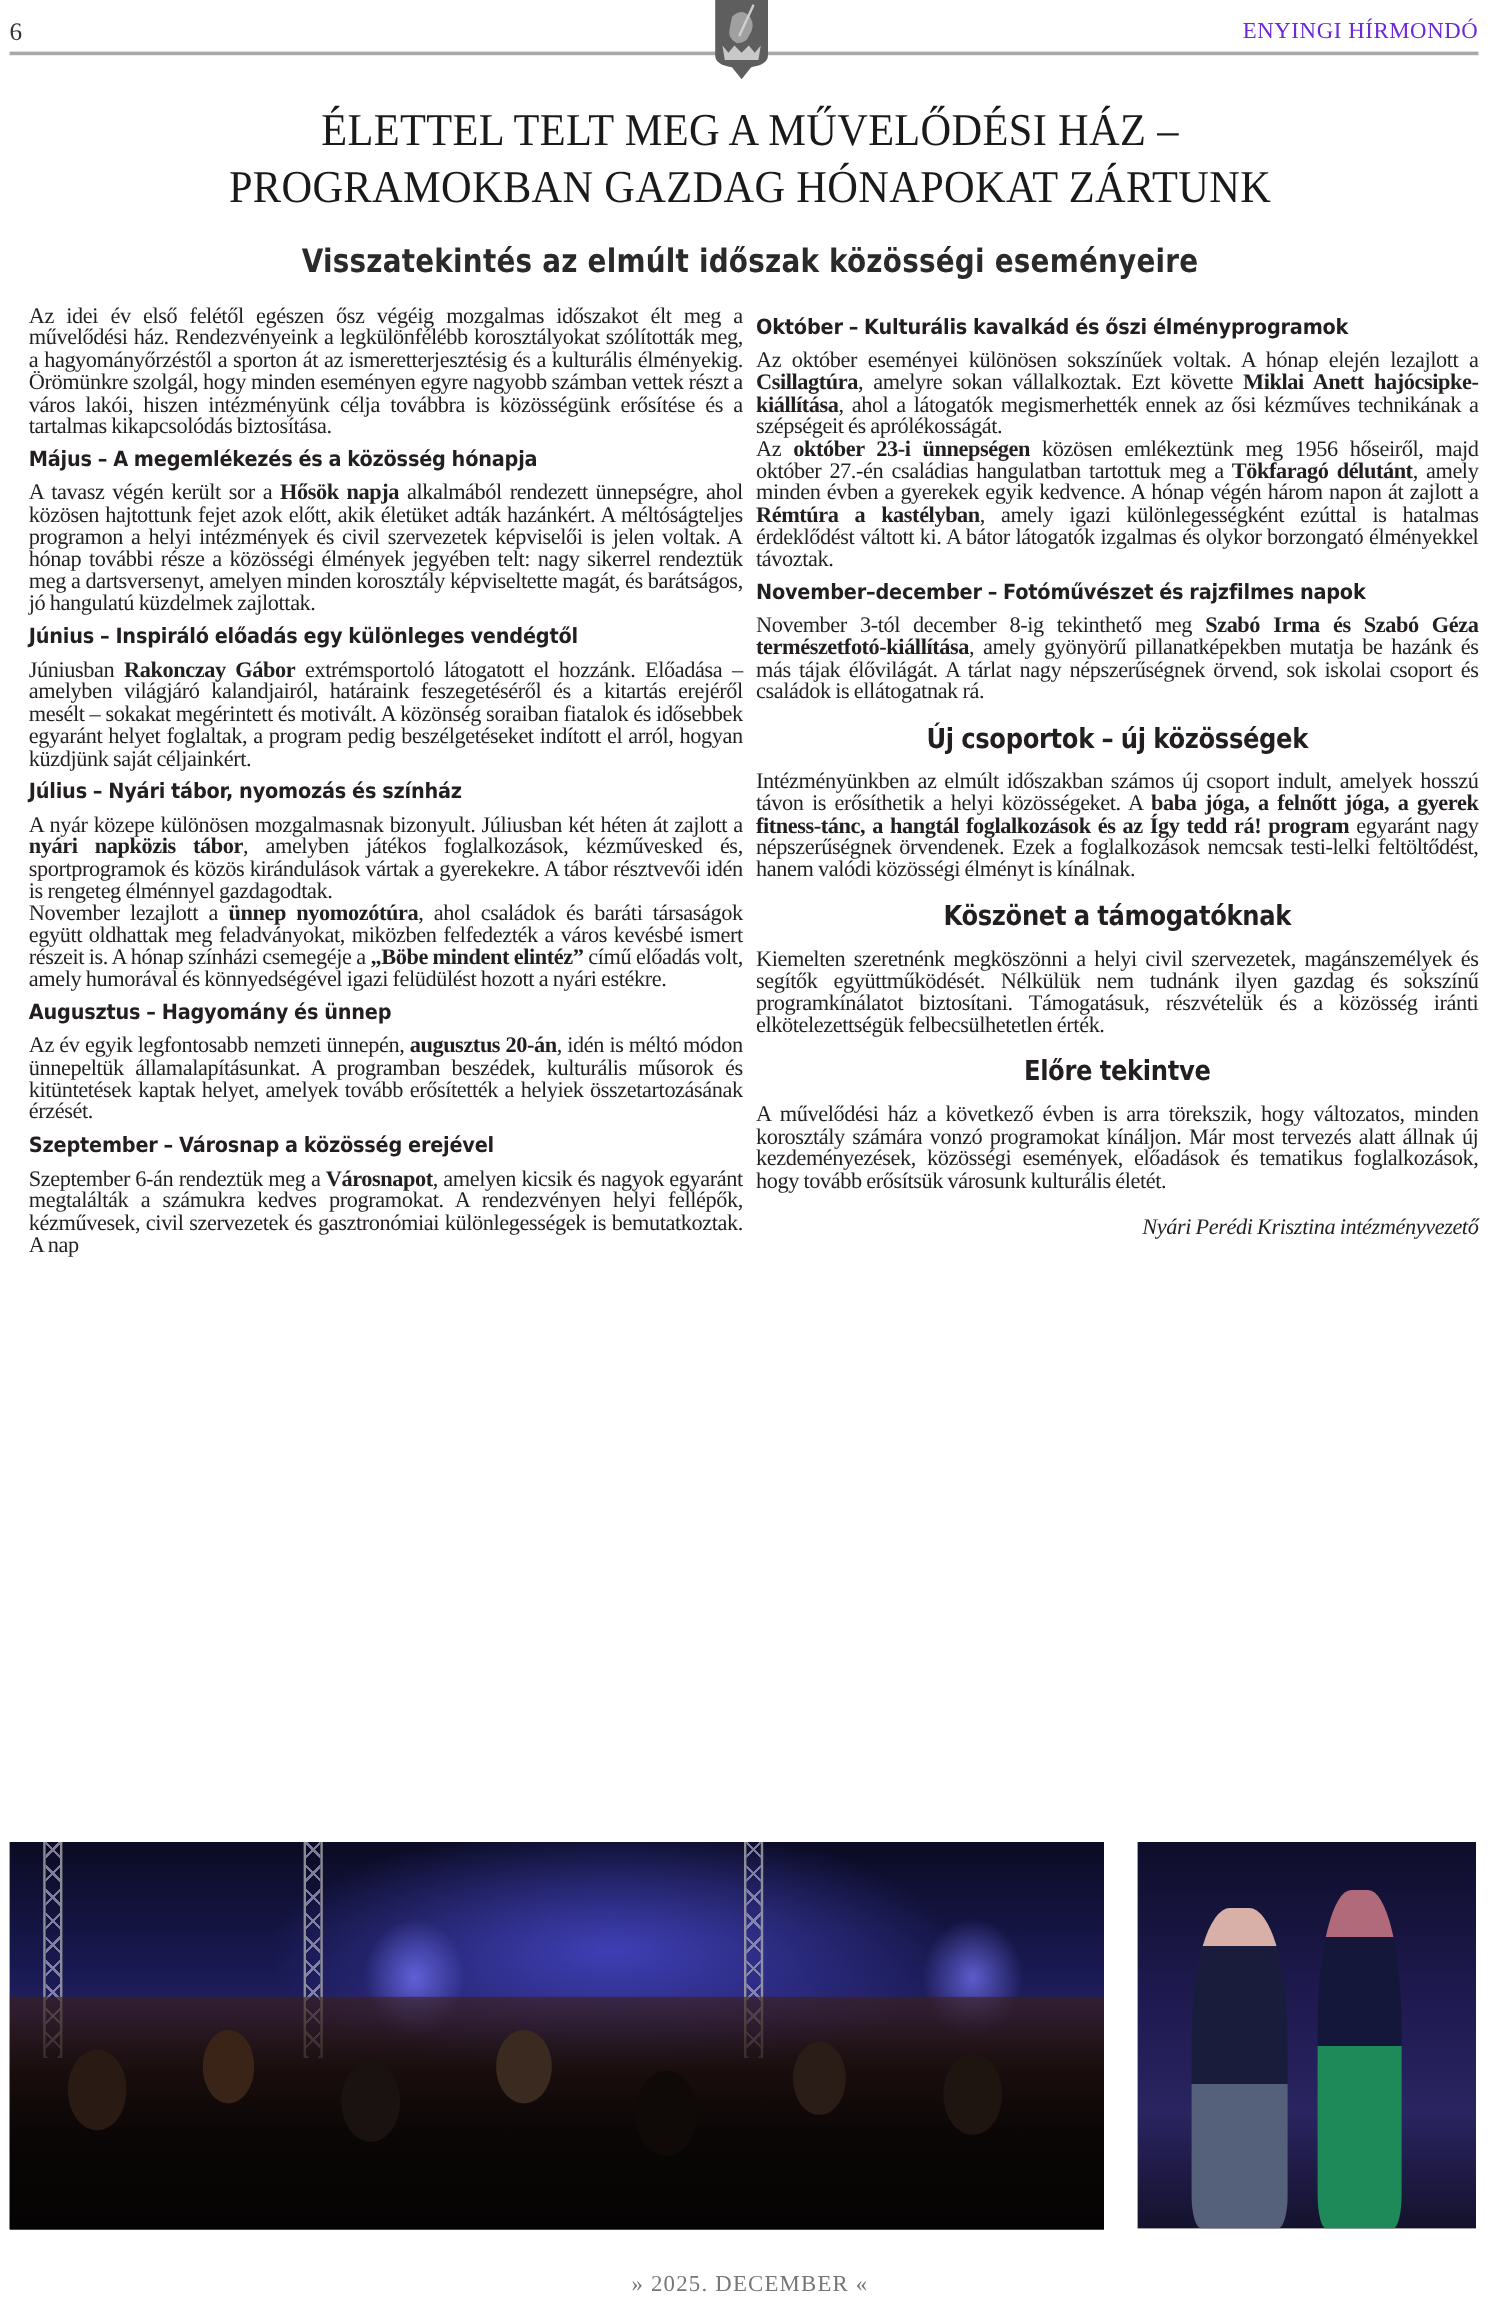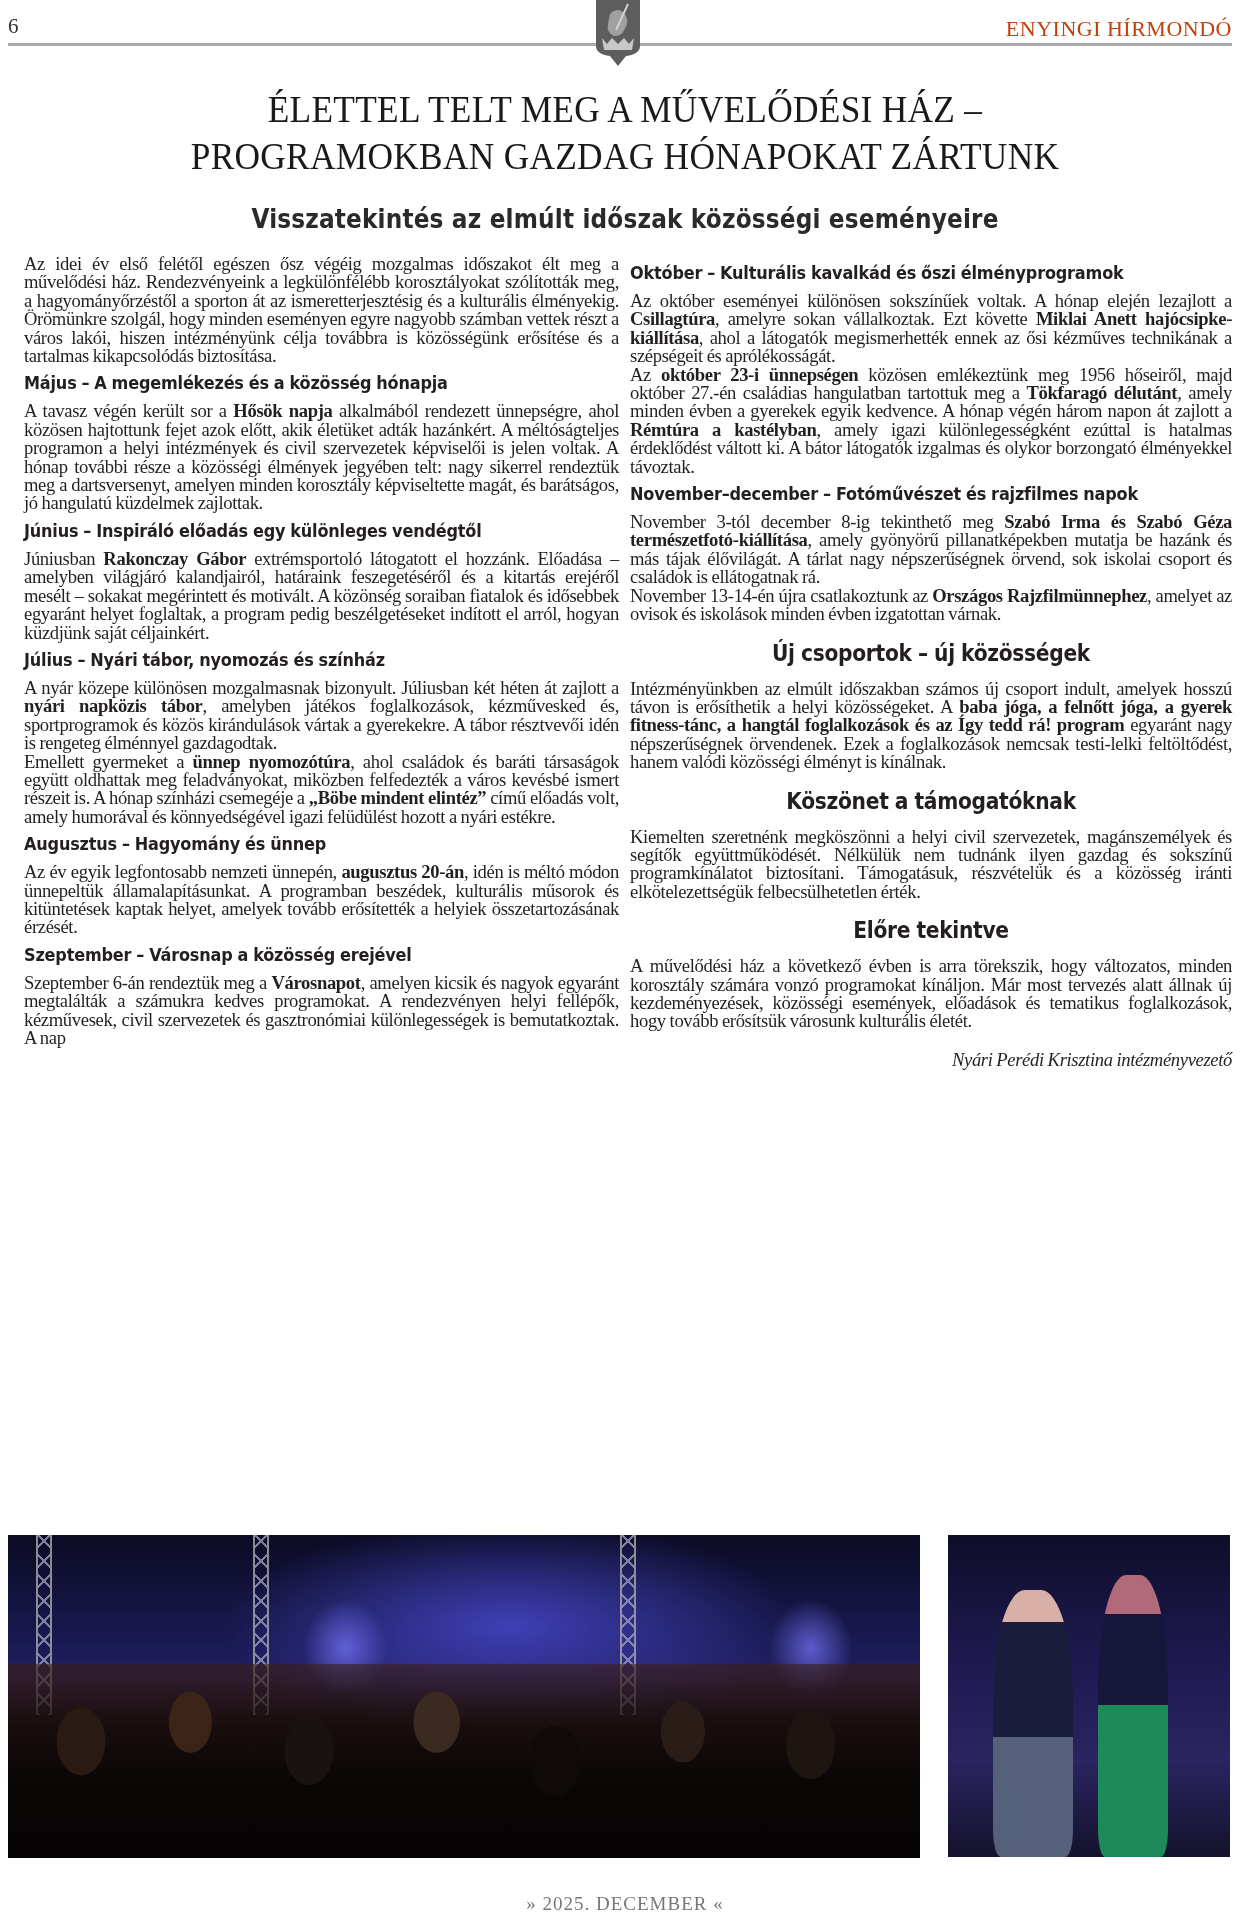--- a/index.html
+++ b/index.html
@@ -7,7 +7,7 @@
          font-family:"Liberation Serif", "DejaVu Serif", serif; }
   .page-header { position:absolute; left:0; top:0; width:1250px; height:80px; }
   .page-num { position:absolute; left:8px; top:14px; font-size:21px; color:#333; }
-  .pub-name { position:absolute; right:18px; top:16px; font-size:22px; letter-spacing:0.5px; color:#c2410c; }
+  .pub-name { position:absolute; right:18px; top:16px; font-size:19px; letter-spacing:0.5px; color:#6d28d9; }
   .header-rule { position:absolute; left:8px; right:18px; top:43px; height:3px; background:#a9a9a9; }
   .crest { position:absolute; left:592px; top:0; width:52px; height:66px; }
   .title { position:absolute; left:0; width:1250px; text-align:center; top:86px;

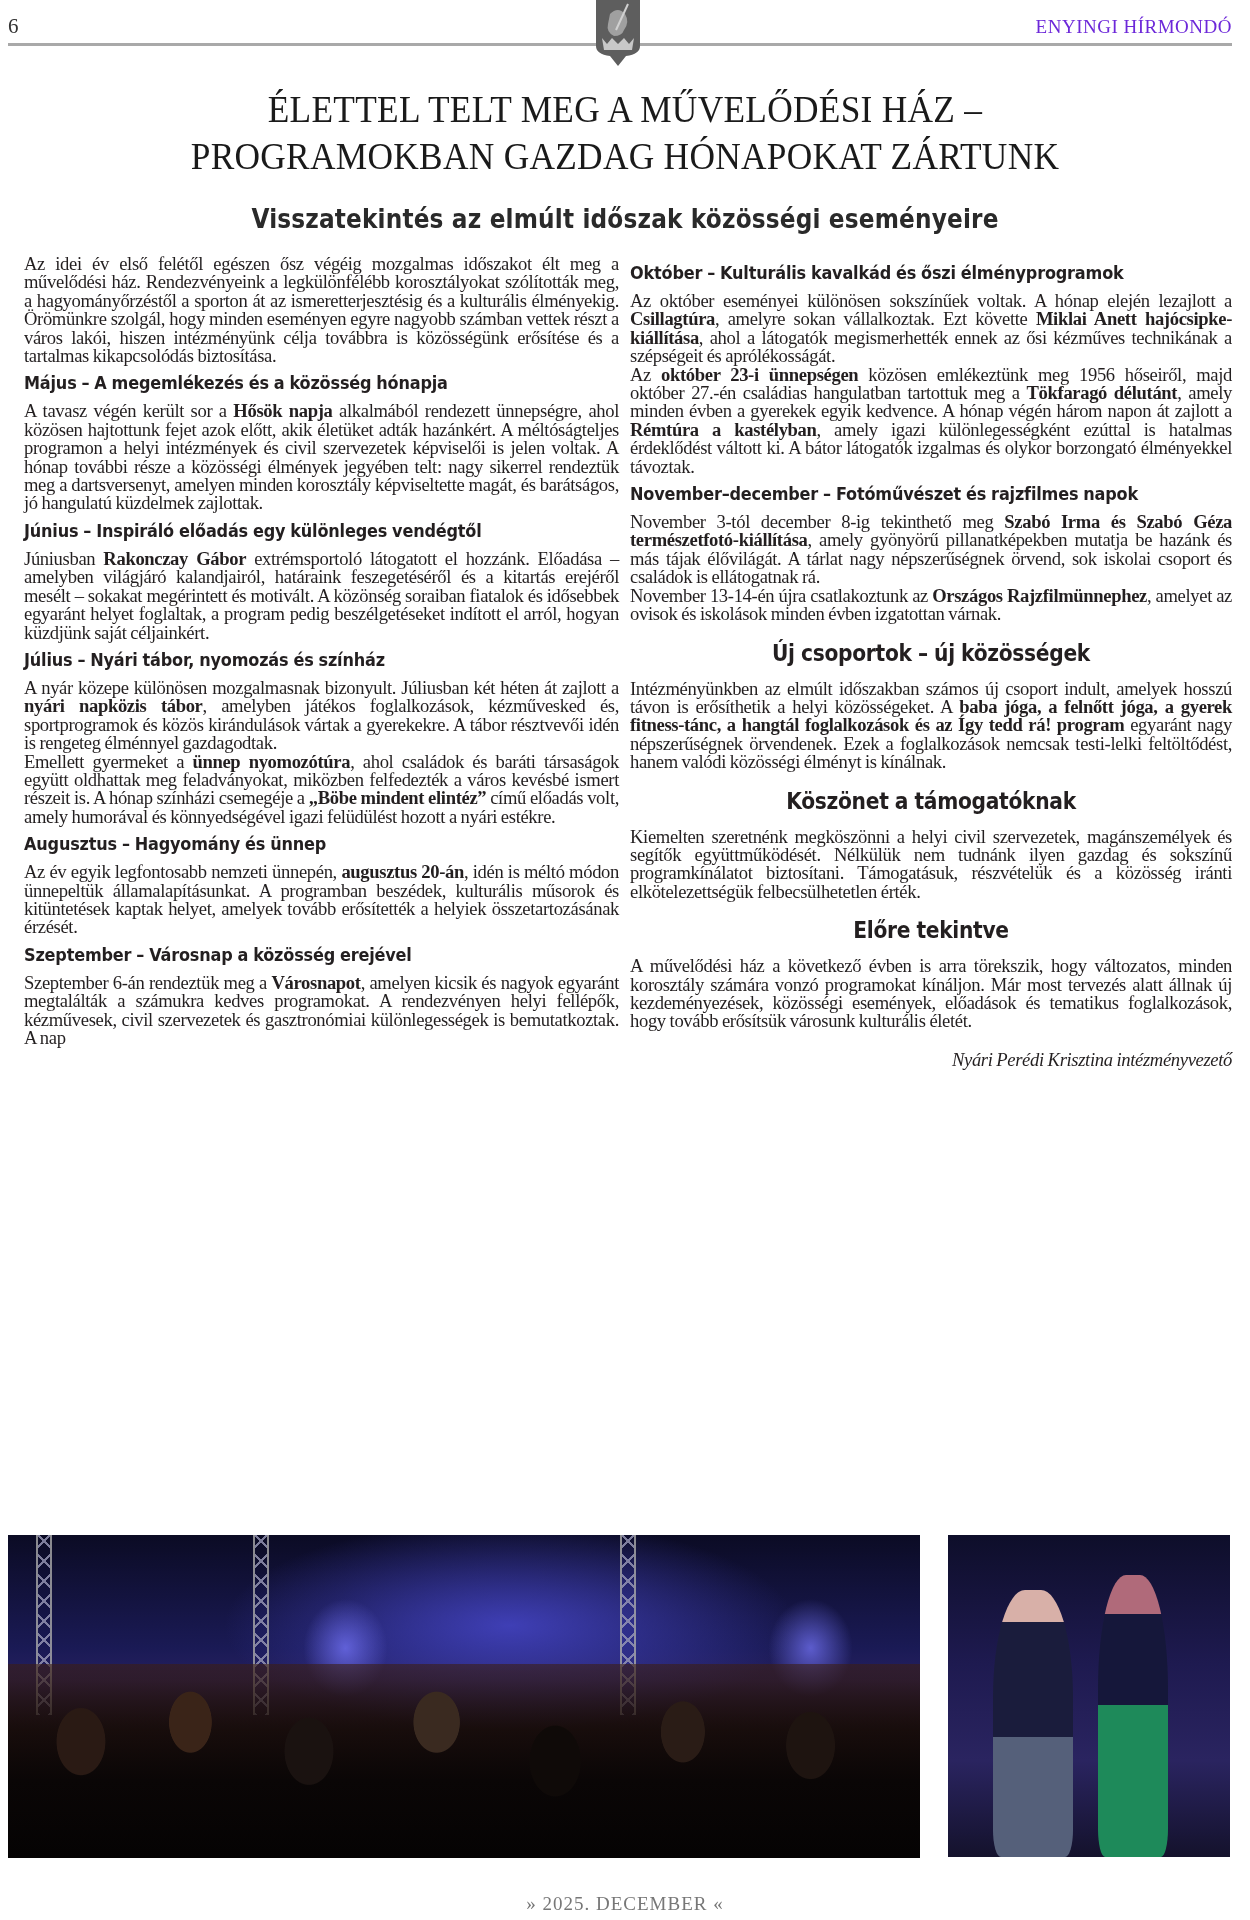--- a/index.html
+++ b/index.html
@@ -104,7 +104,6 @@
 
   <h3>November–december – Fotóművészet és rajzfilmes napok</h3>
   <p><span>November 3-tól december 8-ig tekinthető meg </span><b>Szabó Irma és Szabó Géza természetfotó-kiállítása</b><span>, amely gyönyörű pillanatképekben mutatja be hazánk és más tájak élővilágát. A tárlat nagy népszerűségnek örvend, sok iskolai csoport és családok is ellátogatnak rá.</span></p>
-  <p><span>November 13-14-én újra csatlakoztunk az </span><b>Országos Rajzfilmünnephez</b><span>, amelyet az ovisok és iskolások minden évben izgatottan várnak.</span></p>
 
   <h2>Új csoportok – új közösségek</h2>
   <p><span>Intézményünkben az elmúlt időszakban számos új csoport indult, amelyek hosszú távon is erősíthetik a helyi közösségeket. A </span><b>baba jóga, a felnőtt jóga, a gyerek fitness-tánc, a hangtál foglalkozások és az Így tedd rá! program</b><span> egyaránt nagy népszerűségnek örvendenek. Ezek a foglalkozások nemcsak testi-lelki feltöltődést, hanem valódi közösségi élményt is kínálnak.</span></p>

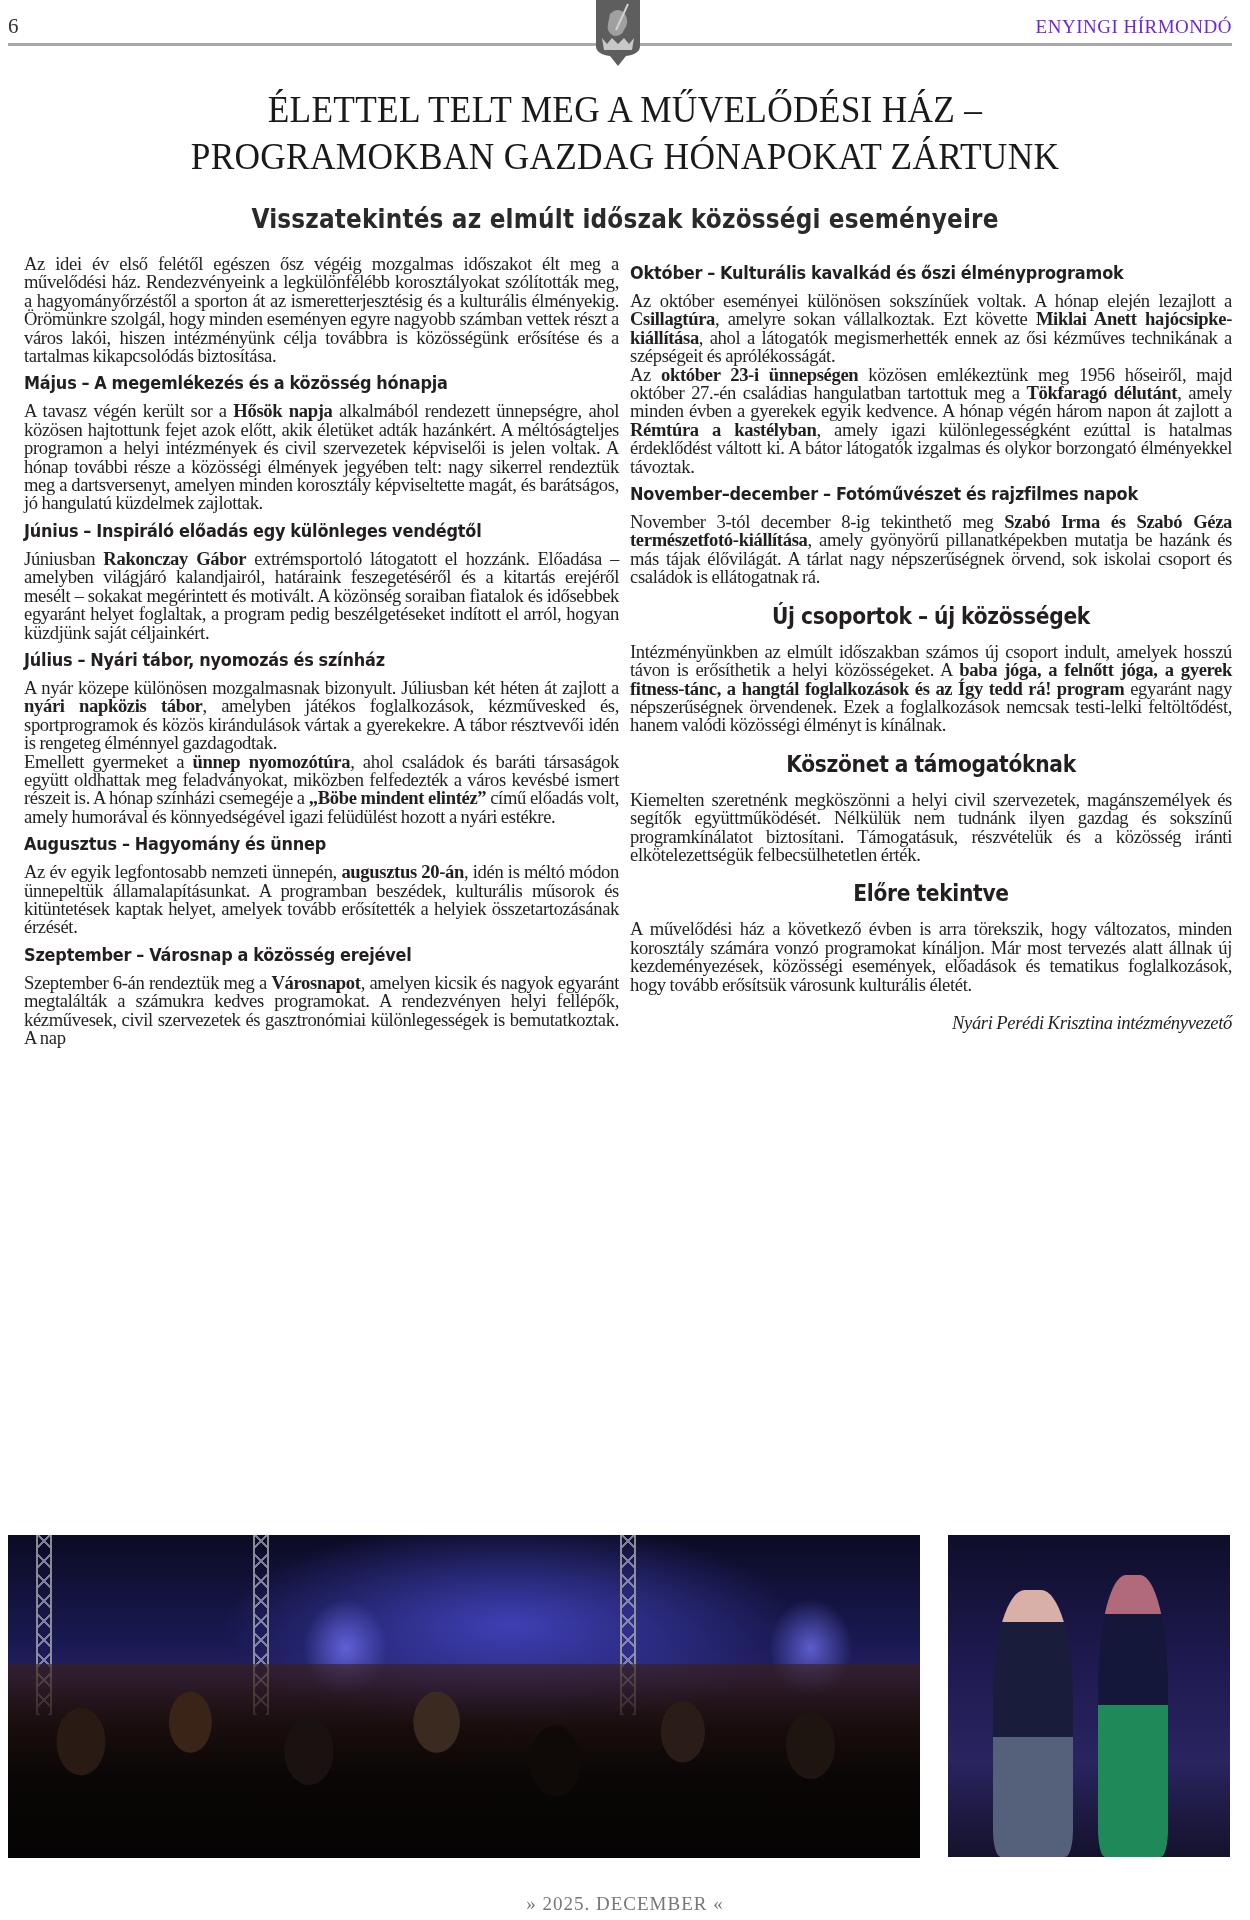--- a/index.html
+++ b/index.html
@@ -87,7 +87,7 @@
 
   <h3>Július – Nyári tábor, nyomozás és színház</h3>
   <p><span>A nyár közepe különösen mozgalmasnak bizonyult. Júliusban két héten át zajlott a </span><b>nyári napközis tábor</b><span>, amelyben játékos foglalkozások, kézművesked és, sportprogramok és közös kirándulások vártak a gyerekekre. A tábor résztvevői idén is rengeteg élménnyel gazdagodtak.</span></p>
-  <p><span>Emellett gyermeket a </span><b>ünnep nyomozótúra</b><span>, ahol családok és baráti társaságok együtt oldhattak meg feladványokat, miközben felfedezték a város kevésbé ismert részeit is. A hónap színházi csemegéje a </span><b>„Böbe mindent elintéz”</b><span> című előadás volt, amely humorával és könnyedségével igazi felüdülést hozott a nyári estékre.</span></p>
+  <p><span>November lezajlott a </span><b>ünnep nyomozótúra</b><span>, ahol családok és baráti társaságok együtt oldhattak meg feladványokat, miközben felfedezték a város kevésbé ismert részeit is. A hónap színházi csemegéje a </span><b>„Böbe mindent elintéz”</b><span> című előadás volt, amely humorával és könnyedségével igazi felüdülést hozott a nyári estékre.</span></p>
 
   <h3>Augusztus – Hagyomány és ünnep</h3>
   <p><span>Az év egyik legfontosabb nemzeti ünnepén, </span><b>augusztus 20-án</b><span>, idén is méltó módon ünnepeltük államalapításunkat. A programban beszédek, kulturális műsorok és kitüntetések kaptak helyet, amelyek tovább erősítették a helyiek összetartozásának érzését.</span></p>

